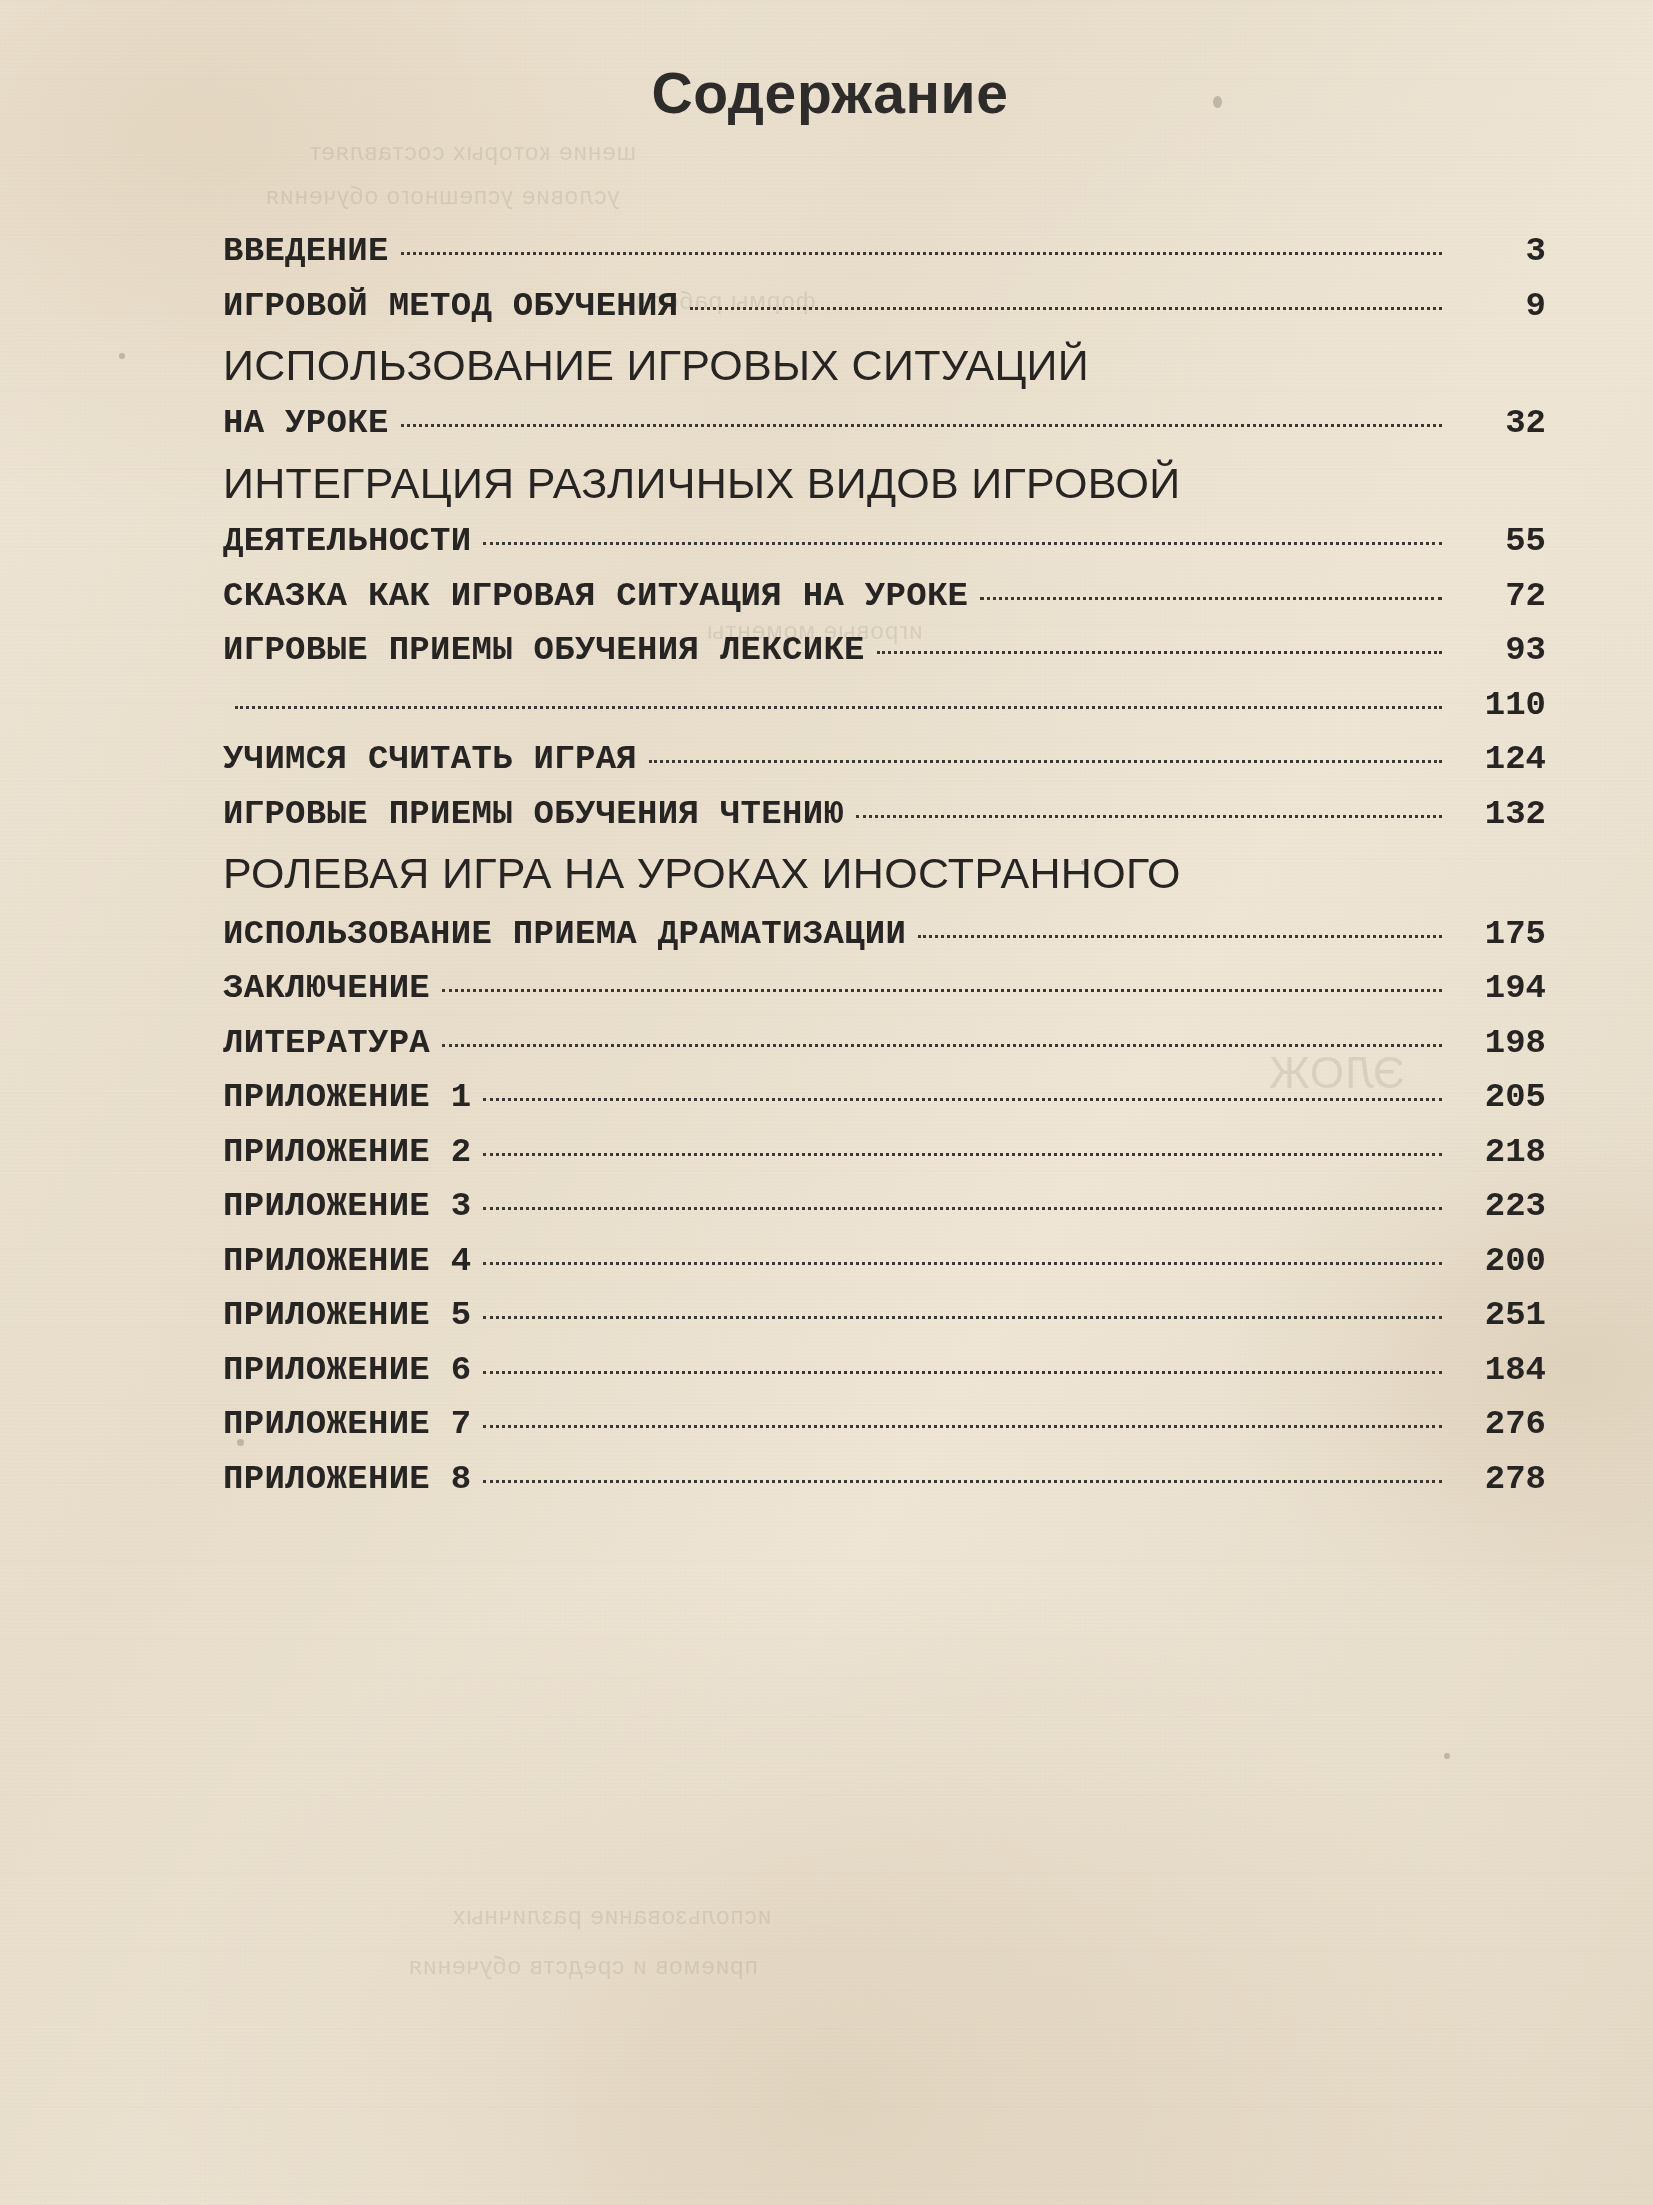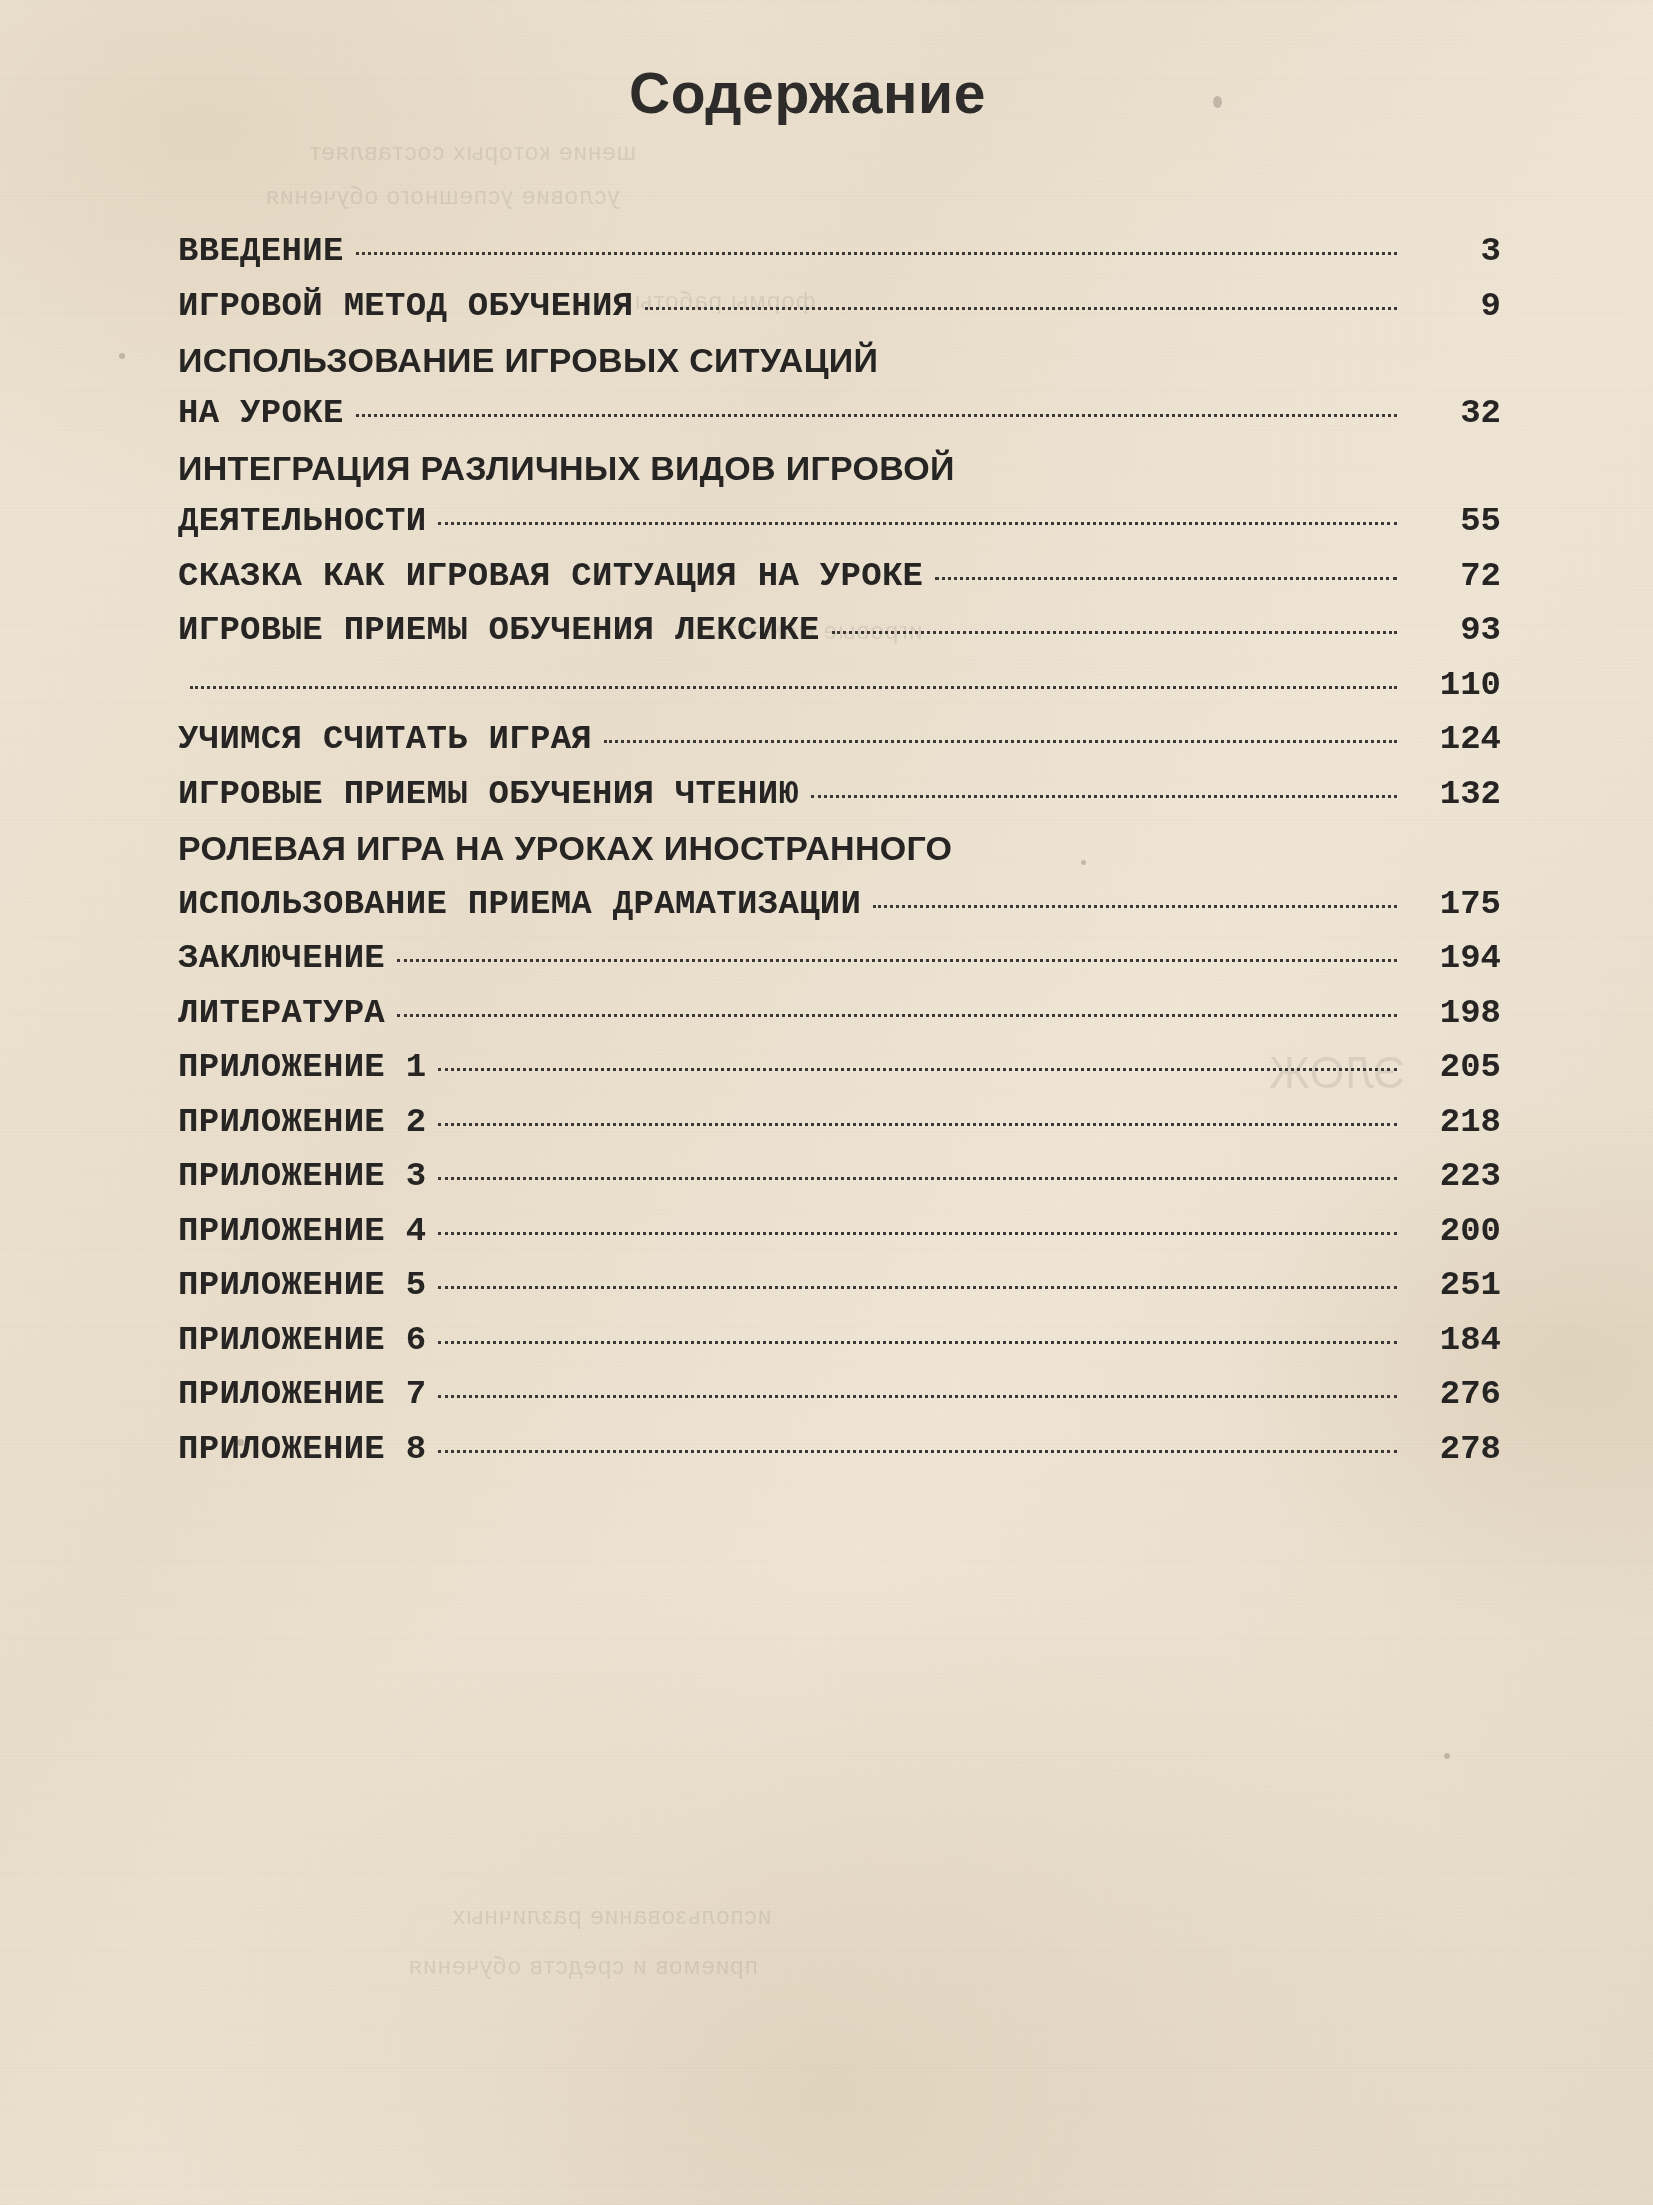--- a/index.html
+++ b/index.html
@@ -56,6 +56,7 @@
     position: absolute;
     inset: 0;
     padding: 15px;
+    margin-left: 45px;
   }
 
   .toc-title {

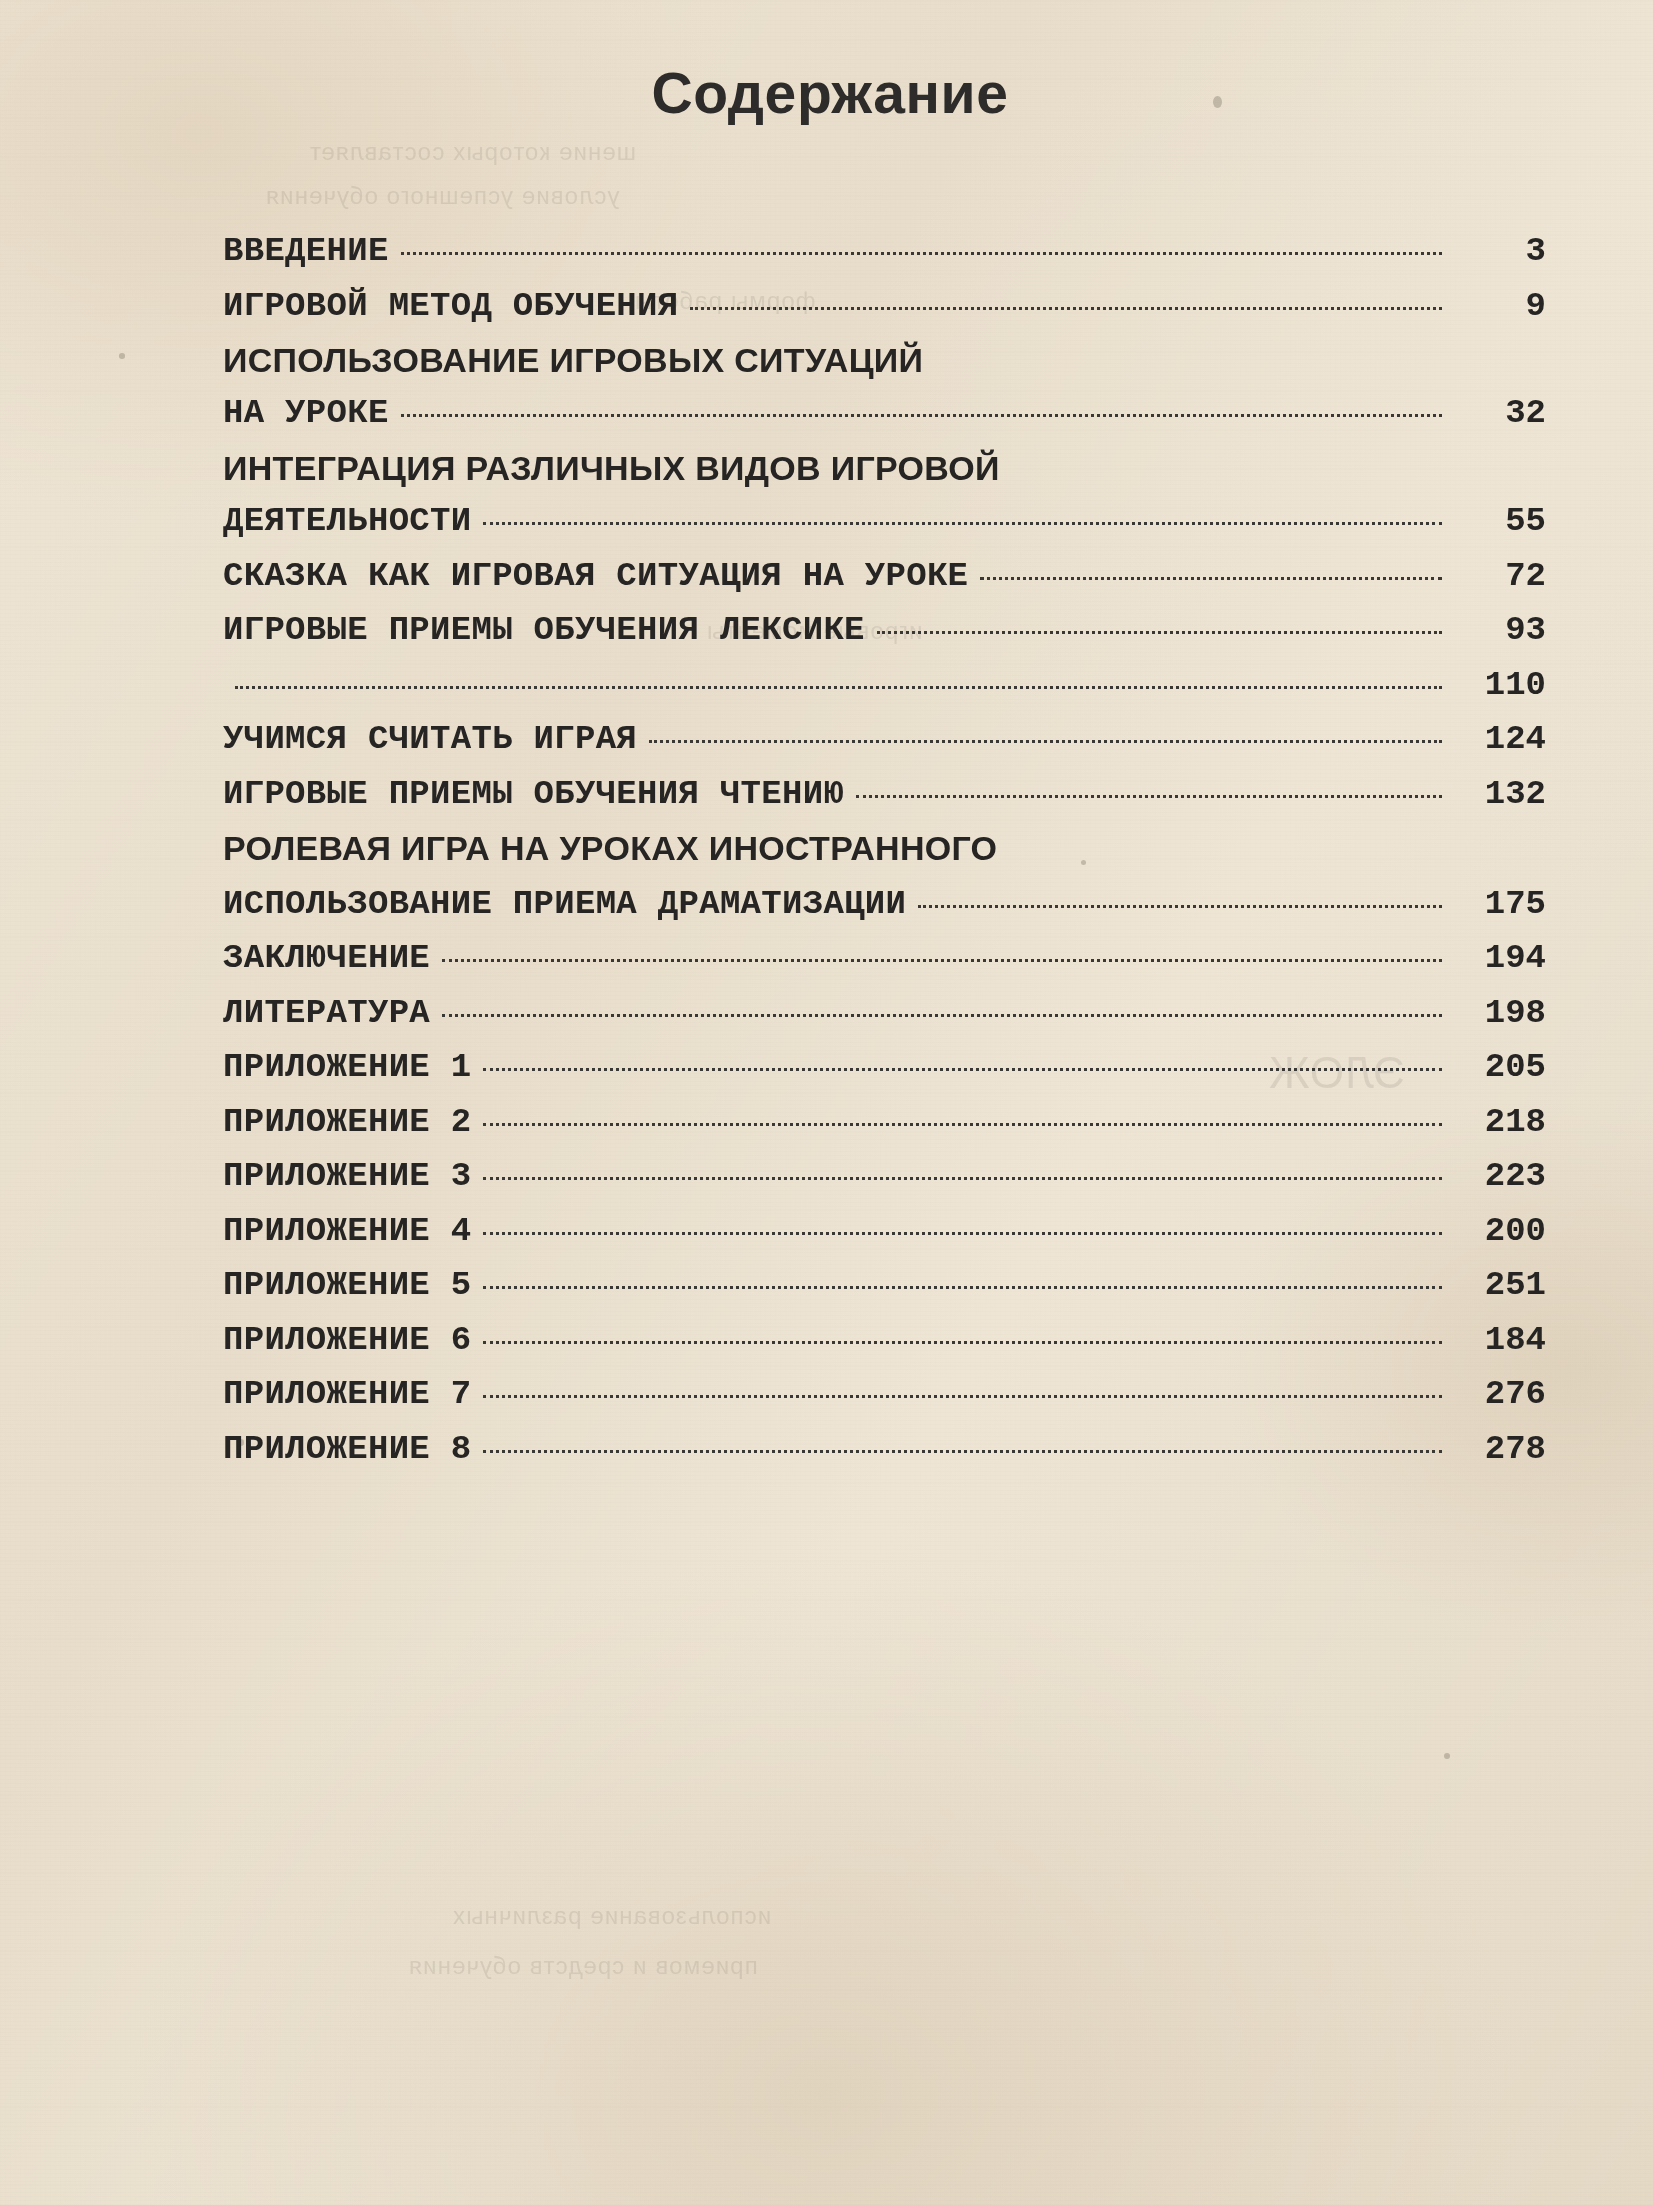--- a/index.html
+++ b/index.html
@@ -120,8 +120,8 @@
 
   
   .toc-line-first {
-    font-size: 34px;
-    font-weight: 700;
+    font-size: 43px;
+    font-weight: 400;
     color: #262524;
     letter-spacing: 0.3px;
     white-space: nowrap;

